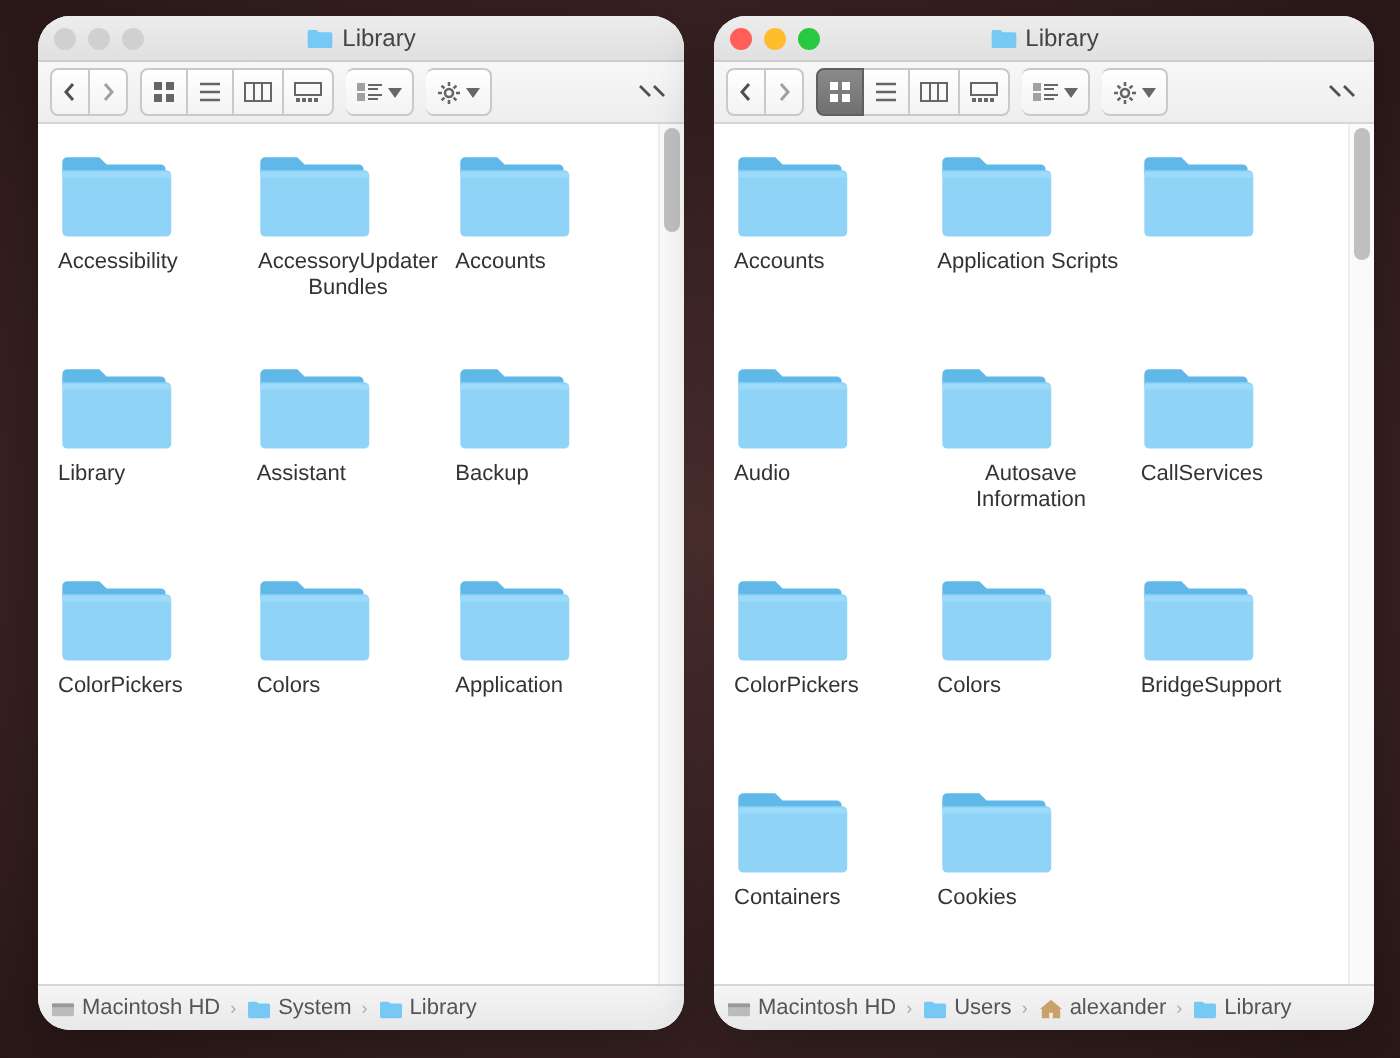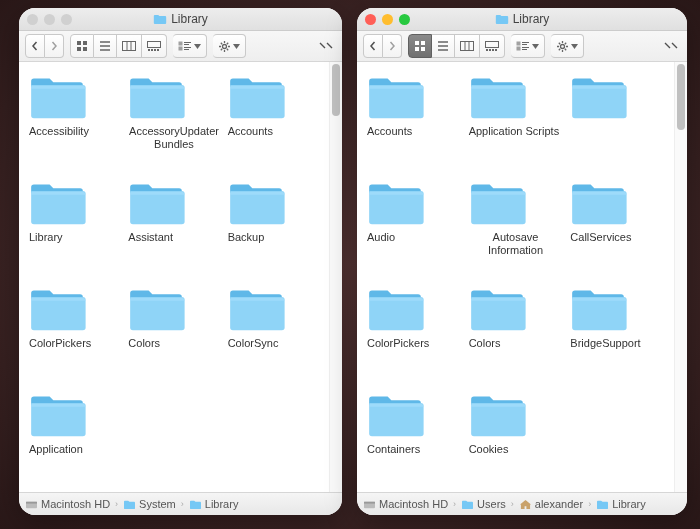--- a/index.html
+++ b/index.html
@@ -201,14 +201,6 @@
   <path fill="#8fd4f7" d="M4 12h56c2 0 3 1 3 3v30c0 2-1 3-3 3H7c-2 0-3-1-3-3V12z"></path>
   <path fill="#a9e0fb" d="M4 13h56c2 0 3 1 3 3H4v-3z" opacity=".6"></path>
 </svg>
-            <div class="label">ColorSync</div>
-          </div>
-          <div class="item">
-            <svg class="folder-svg" viewBox="0 0 64 52">
-  <path fill="#5fb8e8" d="M4 8c0-2 1-3 3-3h17l4 4h29c2 0 3 1 3 3v2H4V8z"></path>
-  <path fill="#8fd4f7" d="M4 12h56c2 0 3 1 3 3v30c0 2-1 3-3 3H7c-2 0-3-1-3-3V12z"></path>
-  <path fill="#a9e0fb" d="M4 13h56c2 0 3 1 3 3H4v-3z" opacity=".6"></path>
-</svg>
             <div class="label">Application</div>
           </div>
         </div>

